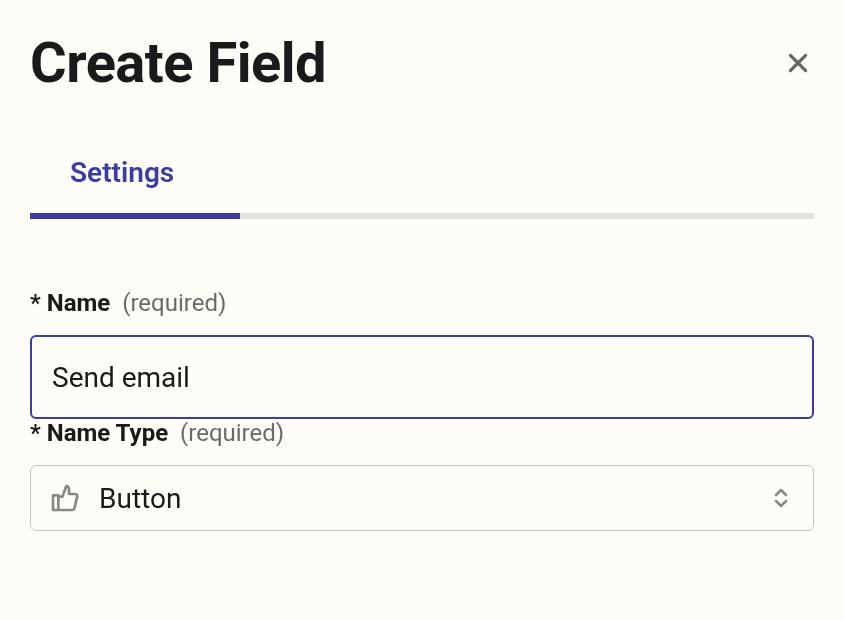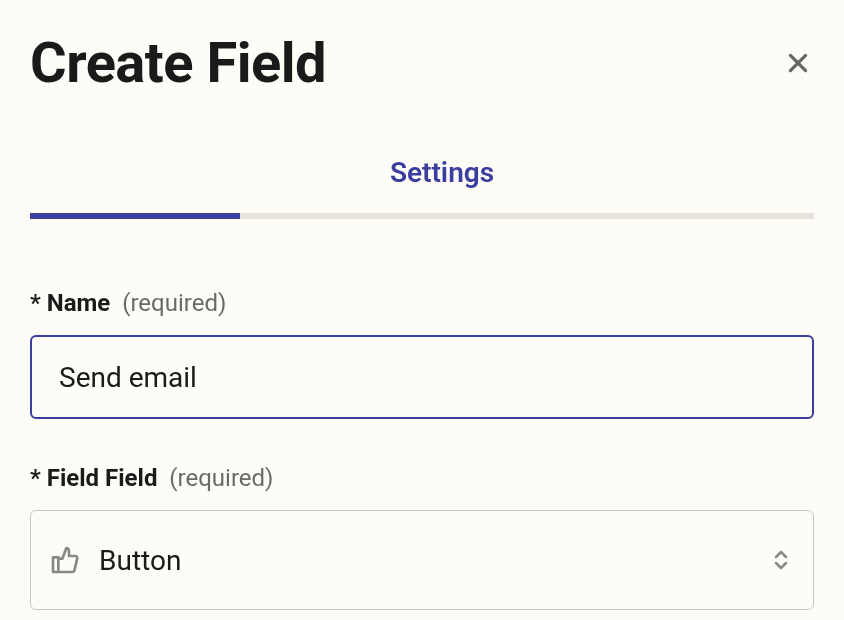--- a/index.html
+++ b/index.html
@@ -49,7 +49,6 @@
       gap: 34px;
       padding-left: 40px;
       position: relative;
-      flex-direction: column;
     }
     .tab {
       font-size: 28px;

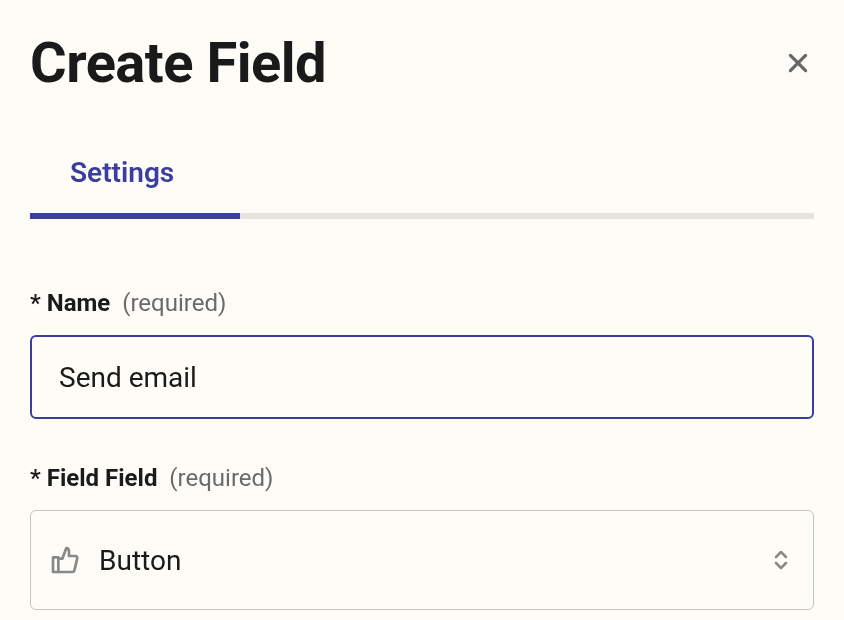--- a/index.html
+++ b/index.html
@@ -81,7 +81,6 @@
       margin-top: 70px;
     }
     .field-group {
-      margin-bottom: 45px;
     }
     .field-label {
       font-size: 24px;

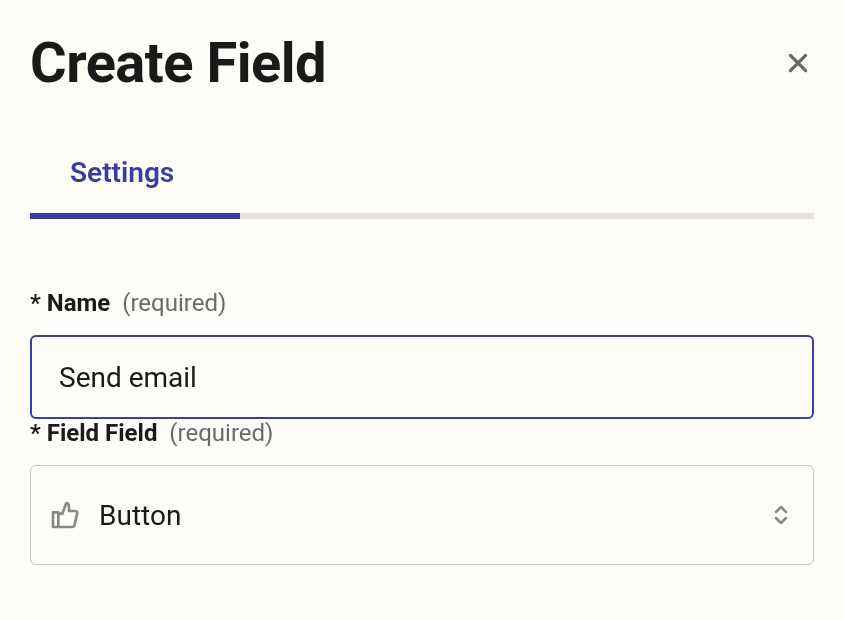--- a/index.html
+++ b/index.html
@@ -105,7 +105,7 @@
       height: 84px;
       border: 2px solid #3b3d9f;
       border-radius: 6px;
-      padding: 0 27px;
+      padding: 0 20px;
       font-size: 28px;
       font-family: inherit;
       color: #1a1a1a;

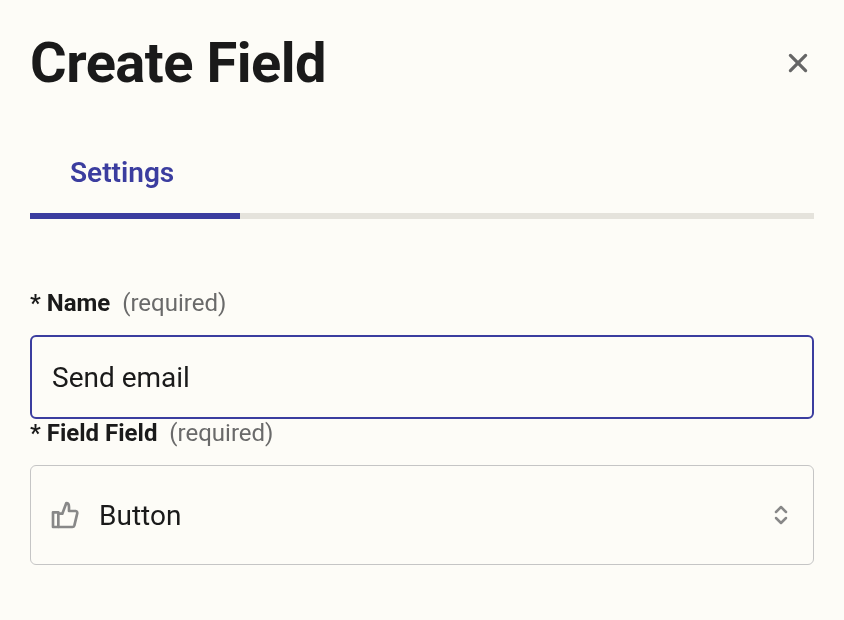--- a/index.html
+++ b/index.html
@@ -183,7 +183,7 @@
     <div class="field-group">
       <div class="field-label">
         <span class="asterisk">*</span>
-        <span class="label-text">Field Field</span>
+        <span class="label-text">Name Type</span>
         <span class="required-text">(required)</span>
       </div>
       <div class="select-wrapper">

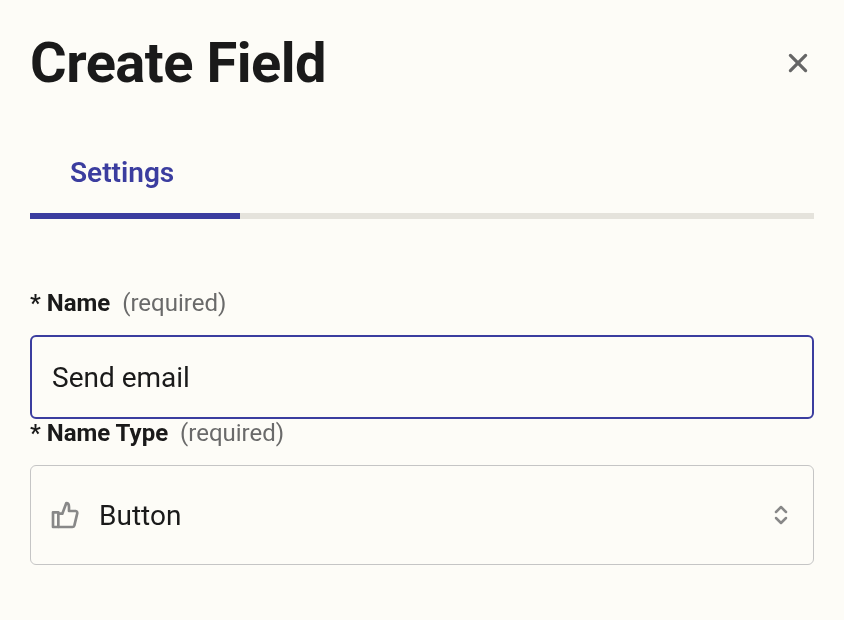--- a/index.html
+++ b/index.html
@@ -115,7 +115,7 @@
     .select-wrapper {
       position: relative;
       width: 100%;
-      height: 100px;
+      height: 66px;
       border: 1.5px solid #c5c5c5;
       border-radius: 6px;
       background: #fdfcf7;

